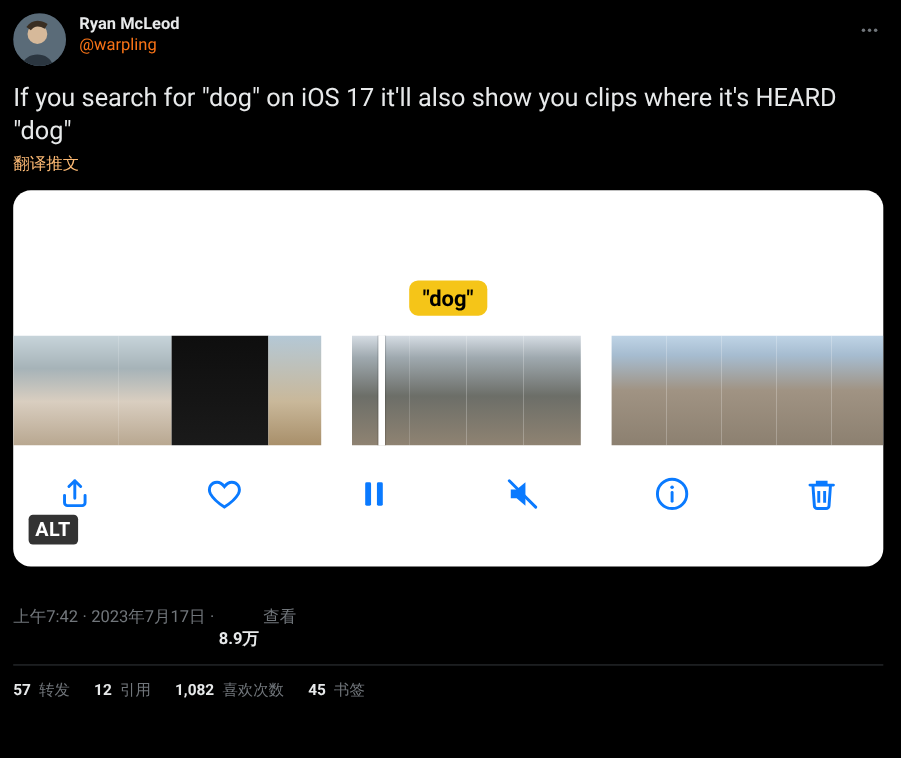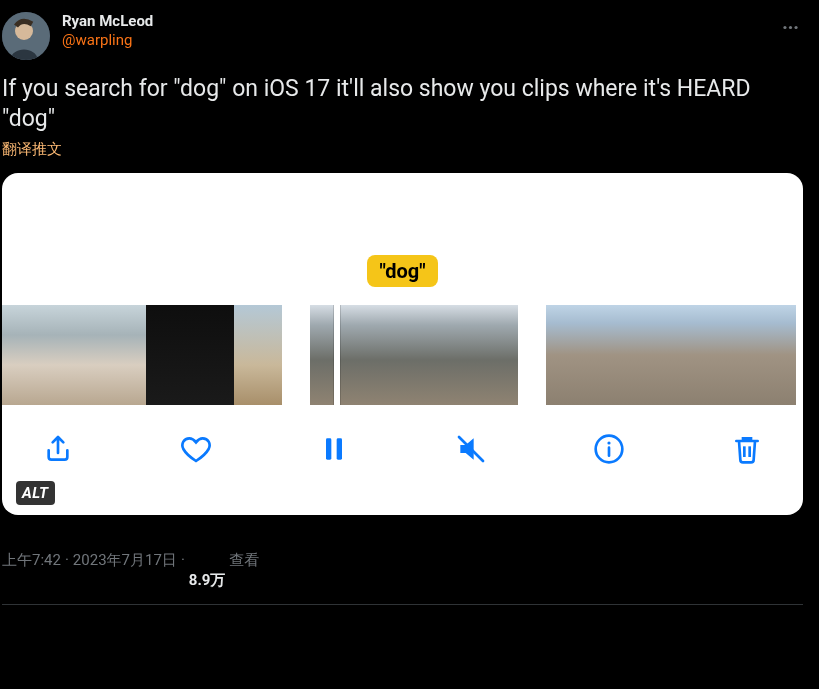--- a/index.html
+++ b/index.html
@@ -12,7 +12,7 @@
     overflow: hidden;
   }
   .tweet {
-    padding: 12px 16px 0 2px;
+    padding: 12px 16px 0 12px;
   }
   .header {
     display: flex;

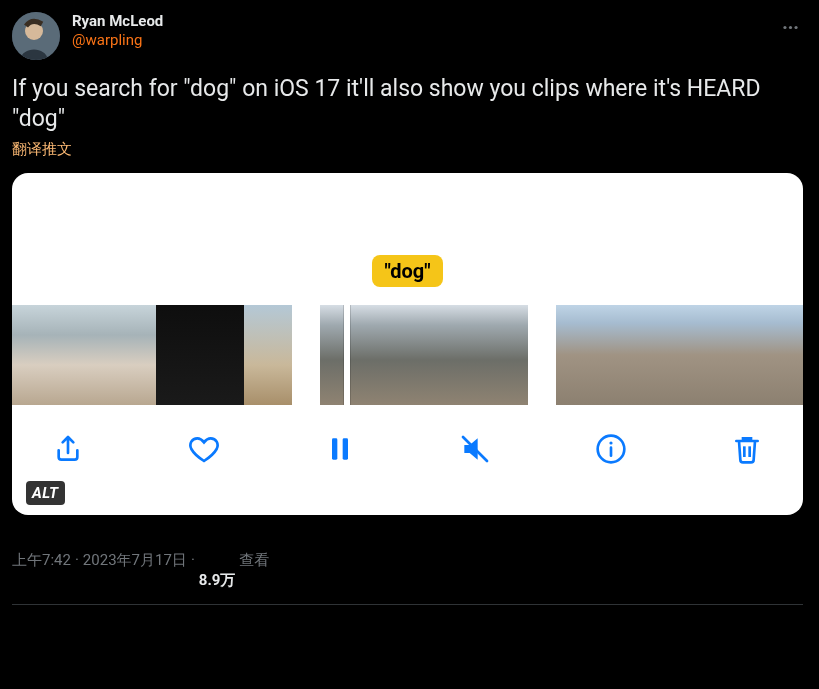--- a/index.html
+++ b/index.html
@@ -137,15 +137,14 @@
   .alt-badge {
     position: absolute;
     left: 14px;
-    bottom: 10px;
+    bottom: 20px;
     background: rgba(0,0,0,0.8);
     color: #fff;
     font-weight: 700;
-    font-size: 15px;
+    font-size: 18px;
     padding: 3px 6px;
     border-radius: 4px;
     letter-spacing: 0.5px;
-    font-style: italic;
   }
   .meta-row {
     margin-top: 16px;

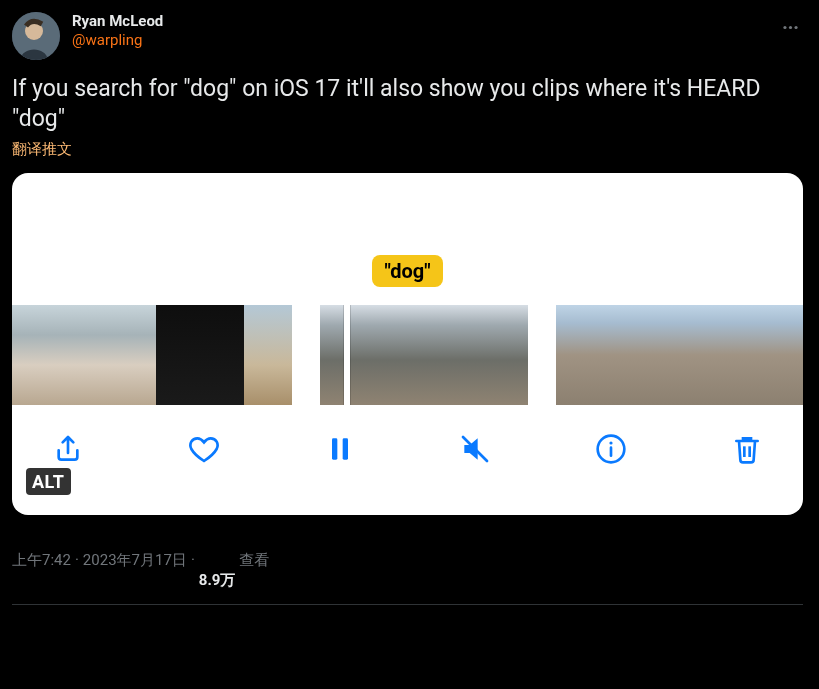--- a/index.html
+++ b/index.html
@@ -285,6 +285,20 @@
 
   <div class="divider"></div>
 
+  <div class="stats-row">
+    <span class="stat">
+      <span class="num">57</span><span> 转发</span>
+    </span>
+    <span class="stat">
+      <span class="num">12</span><span> 引用</span>
+    </span>
+    <span class="stat">
+      <span class="num">1,082</span><span> 喜欢次数</span>
+    </span>
+    <span class="stat">
+      <span class="num">45</span><span> 书签</span>
+    </span>
+  </div>
 
 </div>
 

